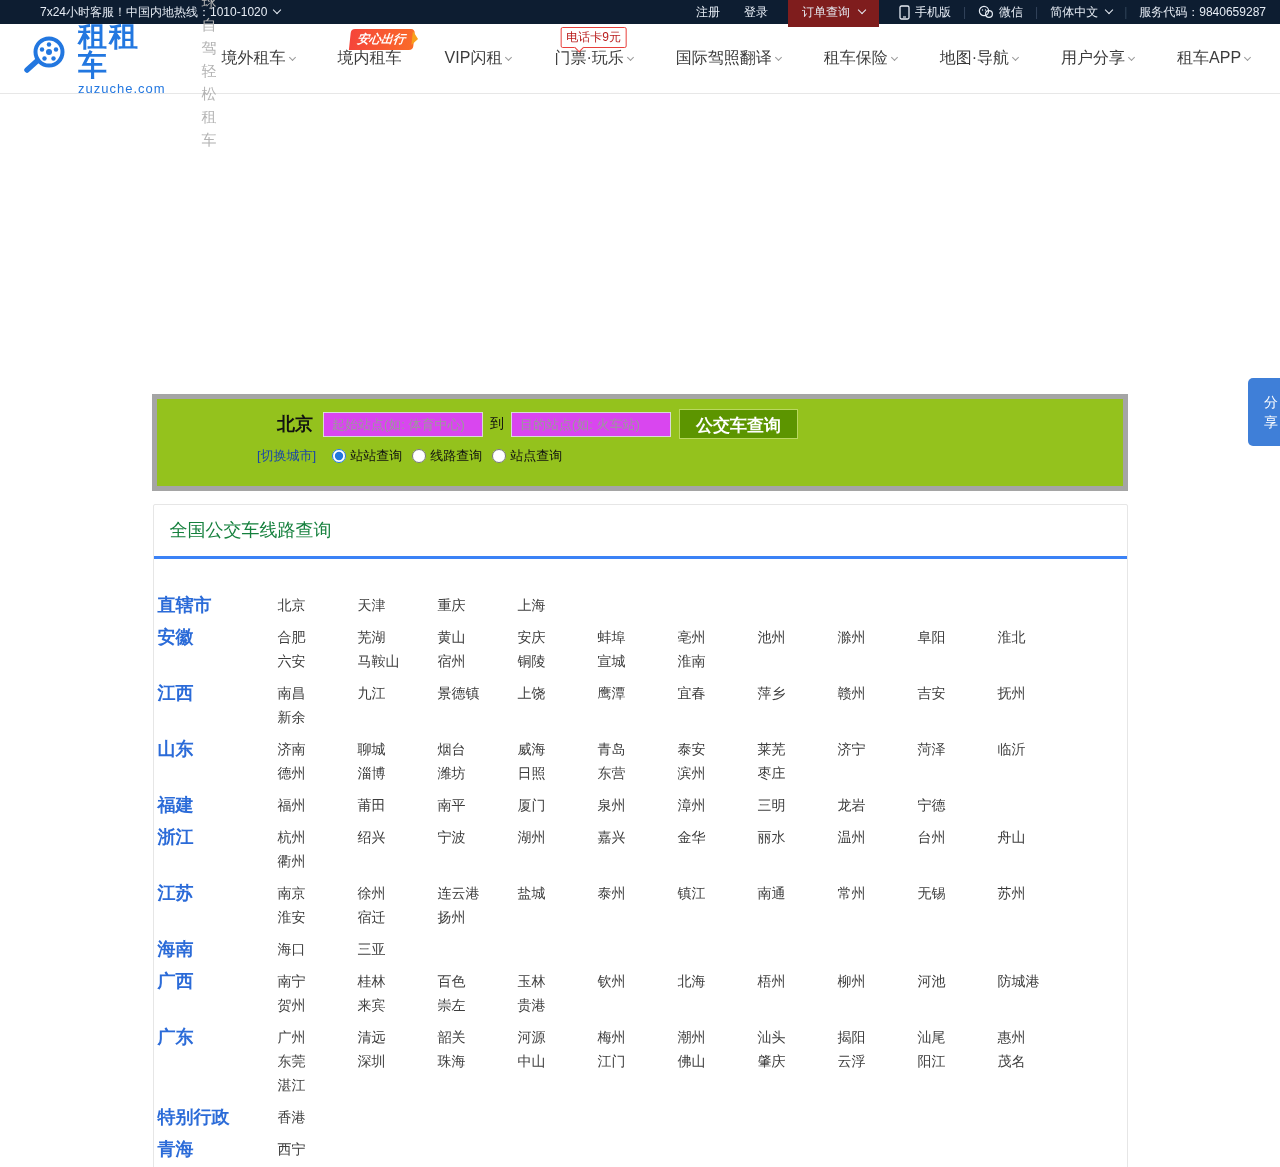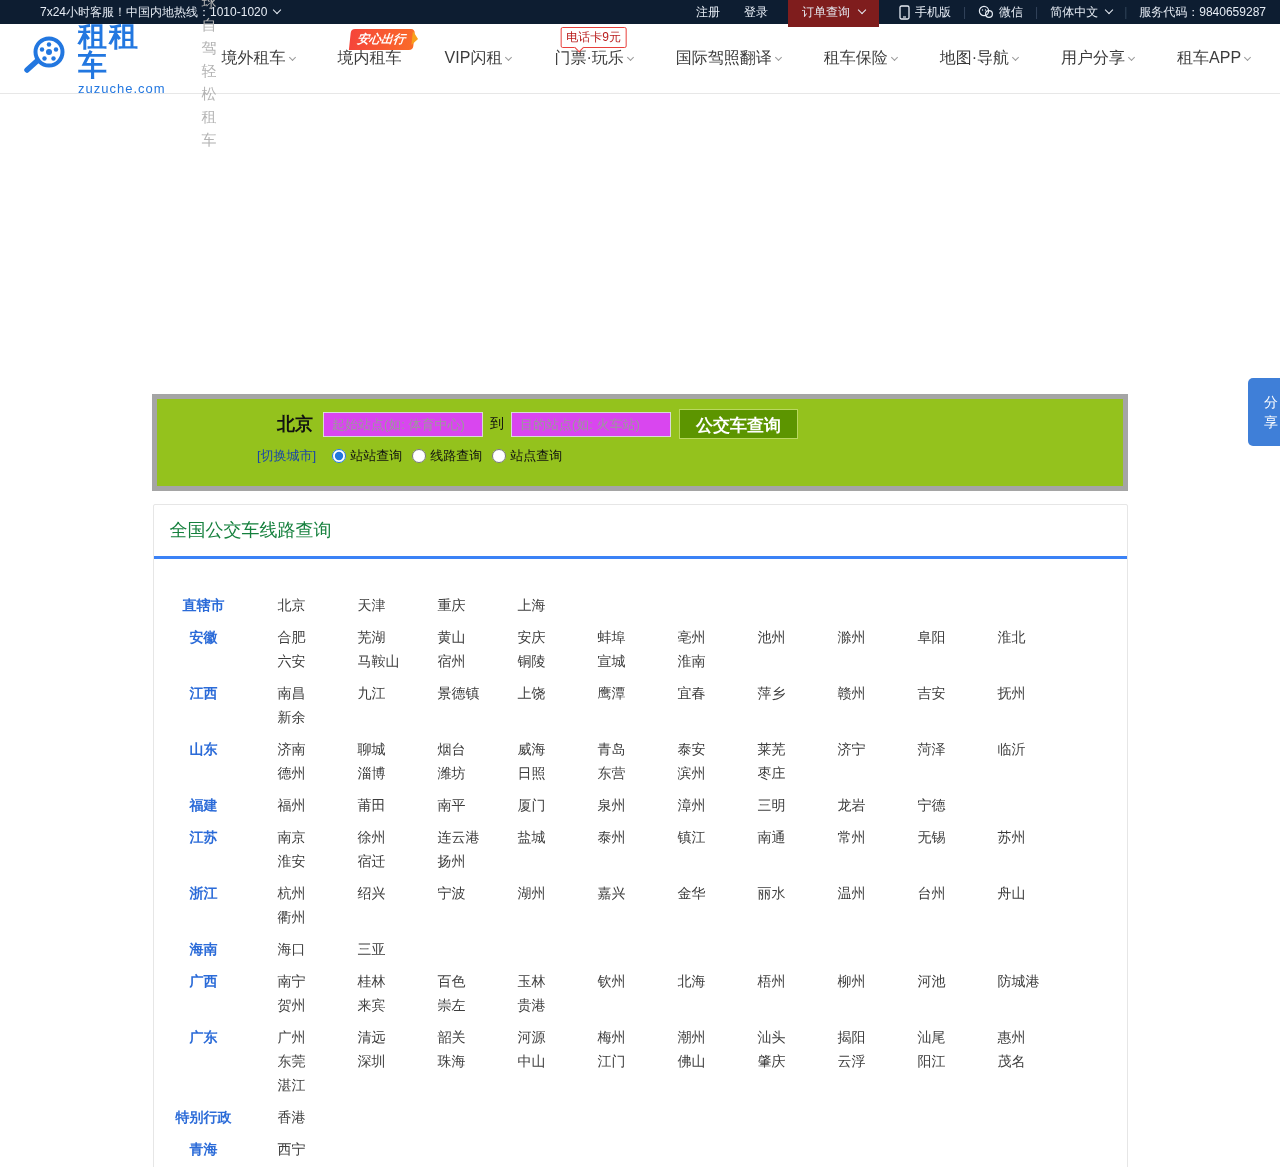--- a/index.html
+++ b/index.html
@@ -77,7 +77,7 @@
     border-bottom:3px solid #3b82f6; }
   .regions { padding:34px 0 0 4px; }
   .region-row { display:flex; margin-bottom:8px; }
-  .province { width:92px; text-align:center; font-size:14px; font-weight:bold;
+  .province { width:92px; text-align:left; font-size:18px; font-weight:bold;
     color:#2b6bd8; line-height:24px; flex-shrink:0; cursor:pointer; }
   .cities { width:810px; margin-left:28px; display:flex; flex-wrap:wrap; }
   .city { width:80px; font-size:14px; color:#3d3d3d; line-height:24px; cursor:pointer; }

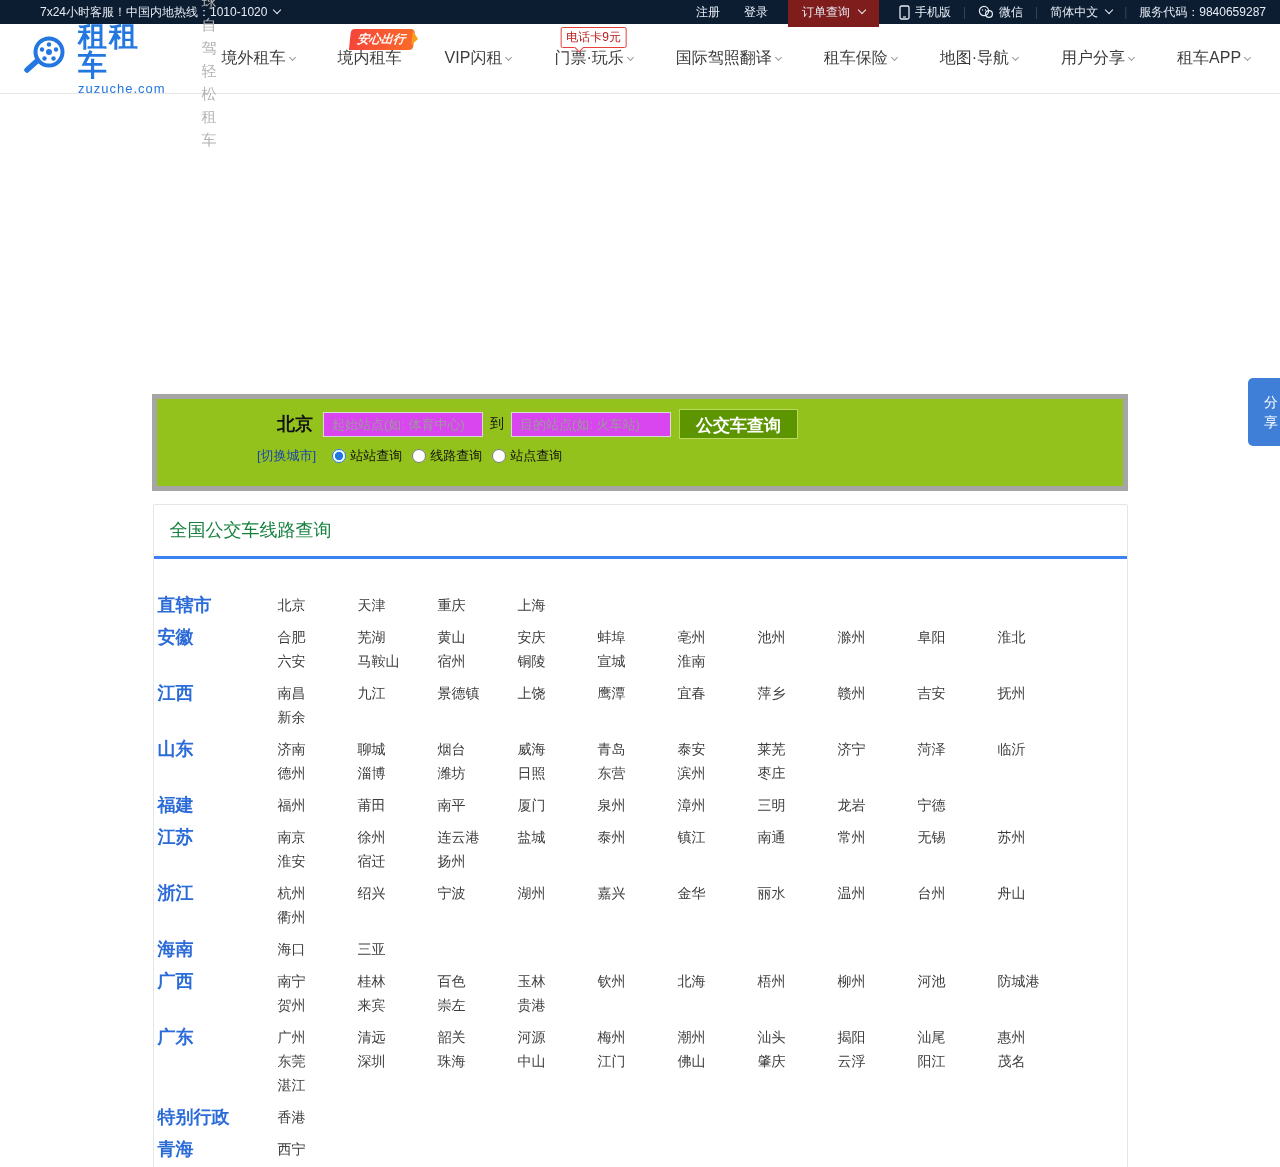--- a/index.html
+++ b/index.html
@@ -371,6 +371,34 @@
       </div>
 
       <div class="region-row">
+        <span class="province">浙江</span>
+        <div class="cities">
+
+            <span class="city">杭州</span>
+
+            <span class="city">绍兴</span>
+
+            <span class="city">宁波</span>
+
+            <span class="city">湖州</span>
+
+            <span class="city">嘉兴</span>
+
+            <span class="city">金华</span>
+
+            <span class="city">丽水</span>
+
+            <span class="city">温州</span>
+
+            <span class="city">台州</span>
+
+            <span class="city">舟山</span>
+
+            <span class="city">衢州</span>
+          </div>
+      </div>
+
+      <div class="region-row">
         <span class="province">江苏</span>
         <div class="cities">
 
@@ -403,34 +431,6 @@
       </div>
 
       <div class="region-row">
-        <span class="province">浙江</span>
-        <div class="cities">
-
-            <span class="city">杭州</span>
-
-            <span class="city">绍兴</span>
-
-            <span class="city">宁波</span>
-
-            <span class="city">湖州</span>
-
-            <span class="city">嘉兴</span>
-
-            <span class="city">金华</span>
-
-            <span class="city">丽水</span>
-
-            <span class="city">温州</span>
-
-            <span class="city">台州</span>
-
-            <span class="city">舟山</span>
-
-            <span class="city">衢州</span>
-          </div>
-      </div>
-
-      <div class="region-row">
         <span class="province">海南</span>
         <div class="cities">
 

